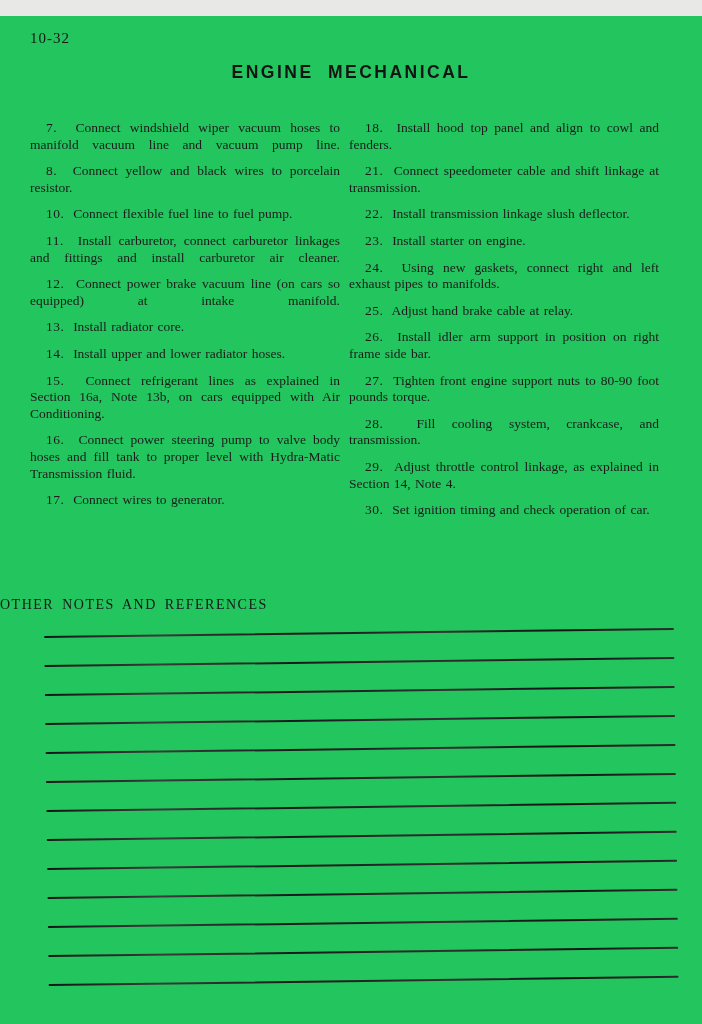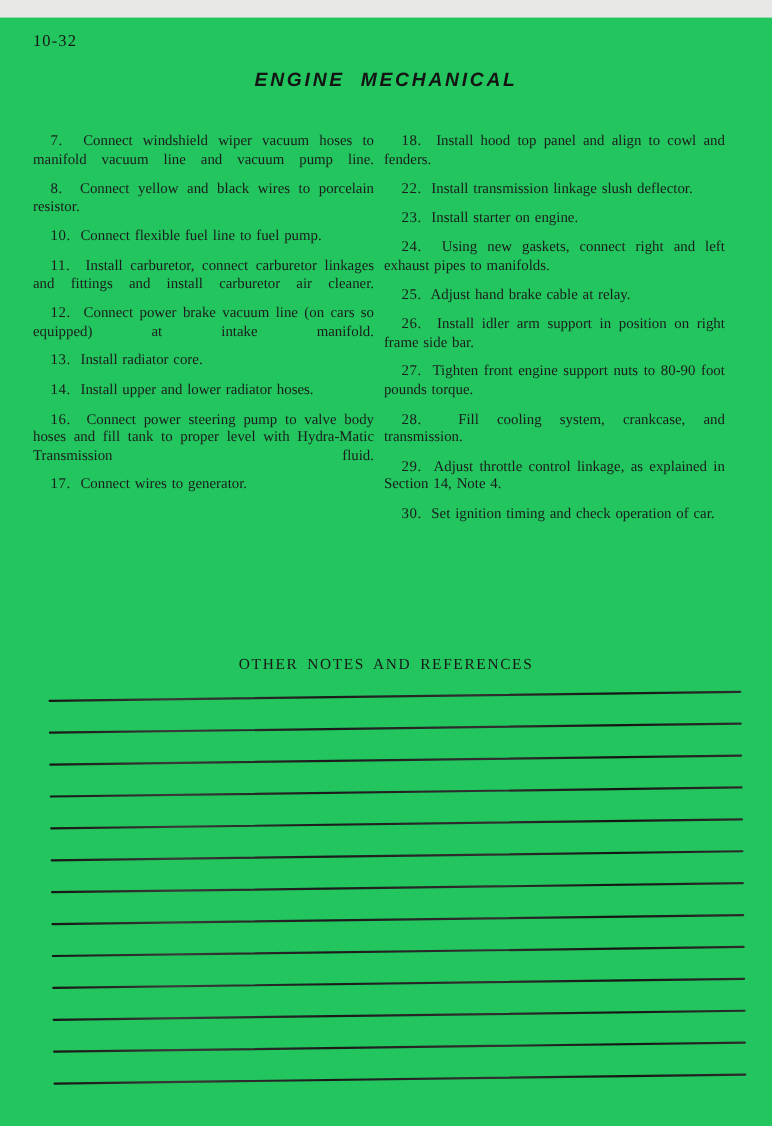--- a/index.html
+++ b/index.html
@@ -38,7 +38,6 @@
     letter-spacing: 2.5px;
     word-spacing: 7px;
     color: #141414;
-    font-style: italic;
   }
   .columns {
     position: absolute;

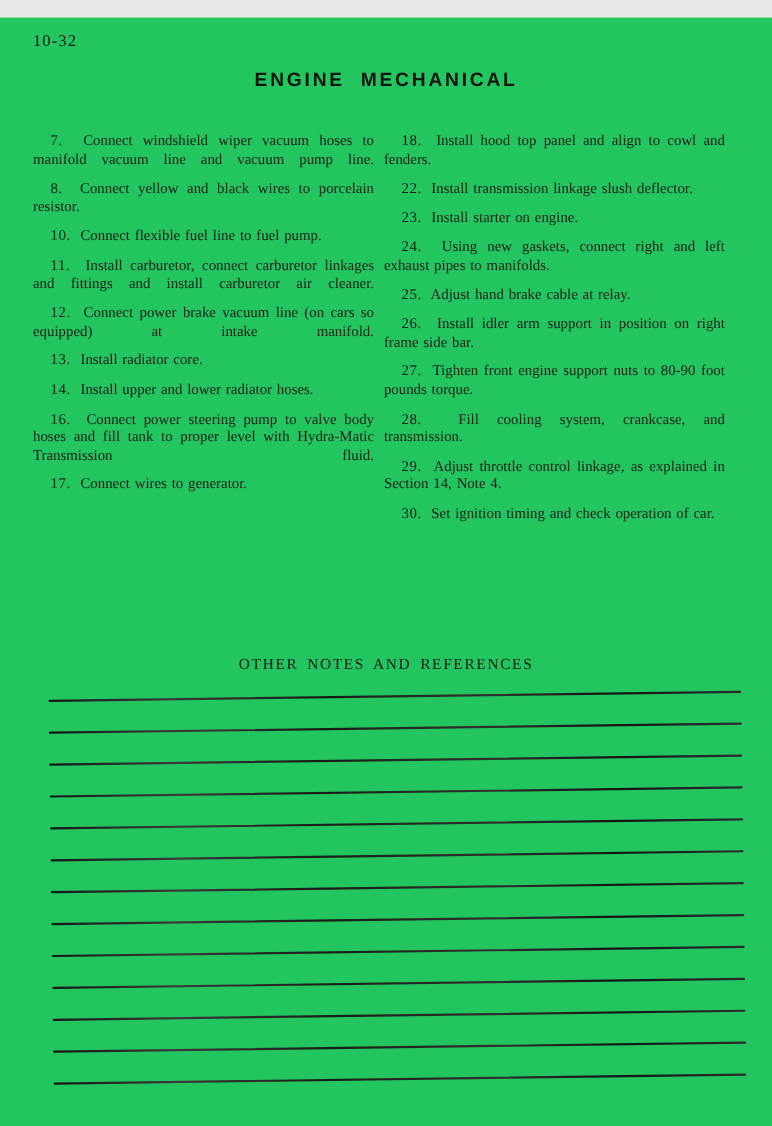--- a/index.html
+++ b/index.html
@@ -124,6 +124,7 @@
       </div>
     <div class="col" id="col-right">
         <p class="step"><span class="step-num">18.</span>&nbsp; <span>Install hood top panel and align to cowl and fenders.</span></p>
+        <p class="step"><span class="step-num">21.</span>&nbsp; <span>Connect speedometer cable and shift linkage at transmission.</span></p>
         <p class="step"><span class="step-num">22.</span>&nbsp; <span>Install transmission linkage slush deflector.</span></p>
         <p class="step"><span class="step-num">23.</span>&nbsp; <span>Install starter on engine.</span></p>
         <p class="step"><span class="step-num">24.</span>&nbsp; <span>Using new gaskets, connect right and left exhaust pipes to manifolds.</span></p>

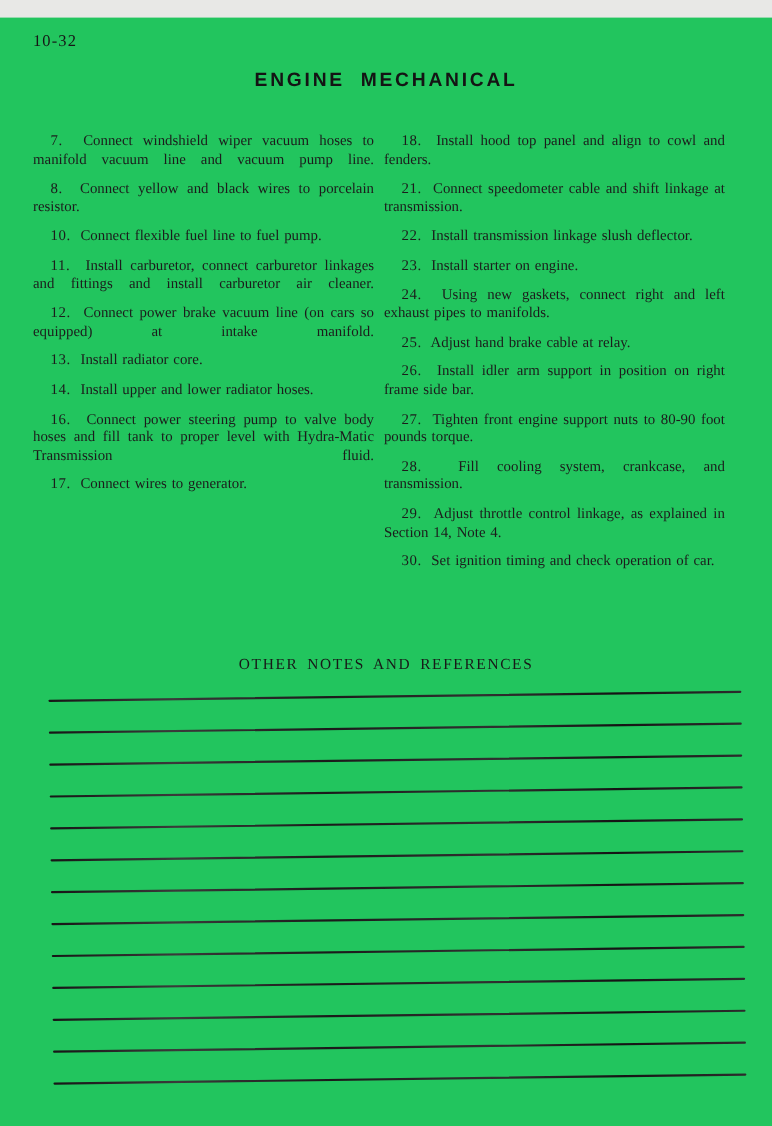--- a/index.html
+++ b/index.html
@@ -119,6 +119,7 @@
         <p class="step"><span class="step-num">12.</span>&nbsp; <span>Connect power brake vacuum line (on cars so equipped) at intake manifold.</span></p>
         <p class="step"><span class="step-num">13.</span>&nbsp; <span>Install radiator core.</span></p>
         <p class="step"><span class="step-num">14.</span>&nbsp; <span>Install upper and lower radiator hoses.</span></p>
+        <p class="step"><span class="step-num">15.</span>&nbsp; <span>Connect refrigerant lines as explained in Section 16a, Note 13b, on cars equipped with Air Conditioning.</span></p>
         <p class="step"><span class="step-num">16.</span>&nbsp; <span>Connect power steering pump to valve body hoses and fill tank to proper level with Hydra-Matic Transmission fluid.</span></p>
         <p class="step"><span class="step-num">17.</span>&nbsp; <span>Connect wires to generator.</span></p>
       </div>

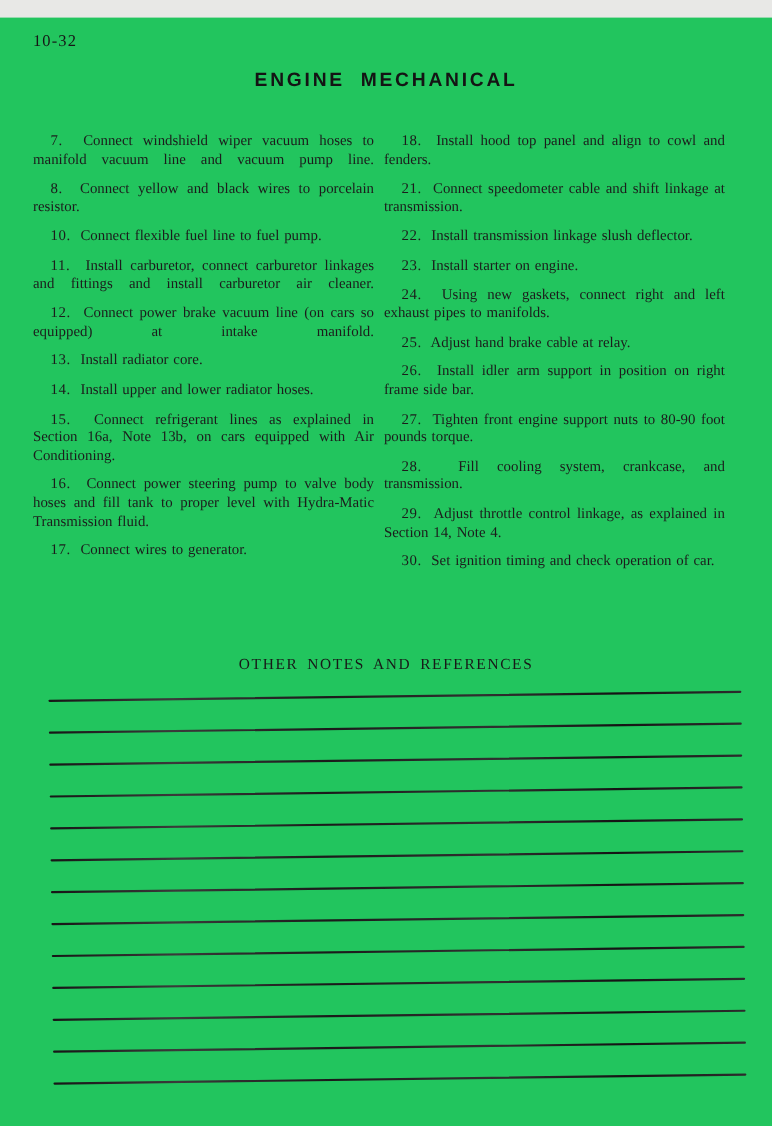--- a/index.html
+++ b/index.html
@@ -75,7 +75,6 @@
     left: 0;
     width: 100%;
     margin: 0;
-    text-align: center;
     font-weight: 400;
     font-size: 14px;
     letter-spacing: 1.5px;

